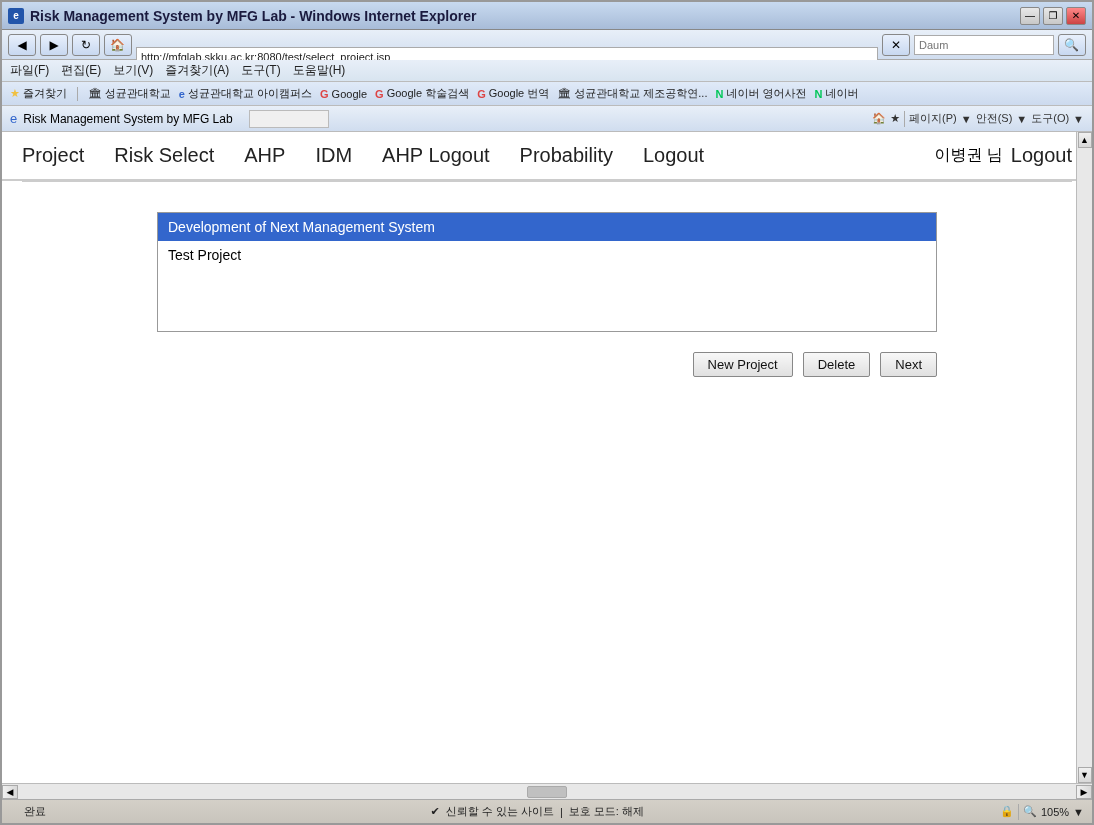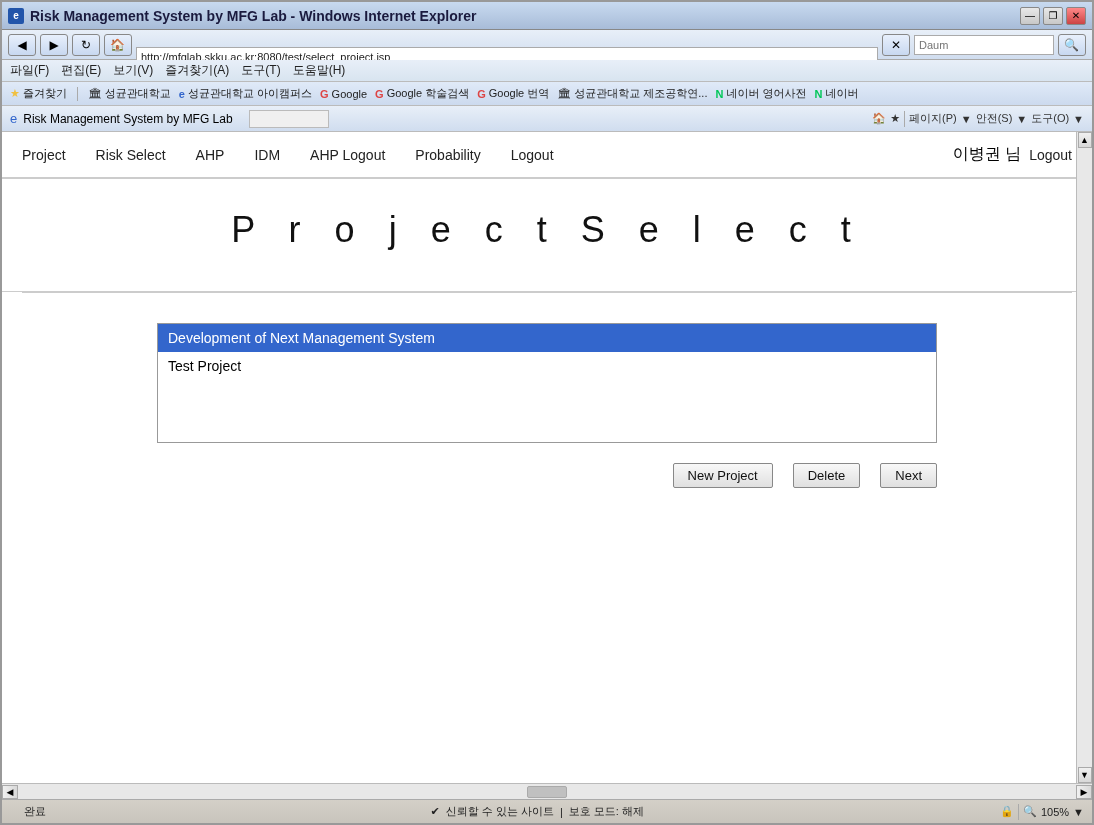--- a/index.html
+++ b/index.html
@@ -162,7 +162,7 @@
     }
     .nav-links { display: flex; gap: 30px; align-items: center; }
     .nav-link {
-      font-size: 14px;
+      font-size: 20px;
       color: #222;
       cursor: pointer;
       text-decoration: none;

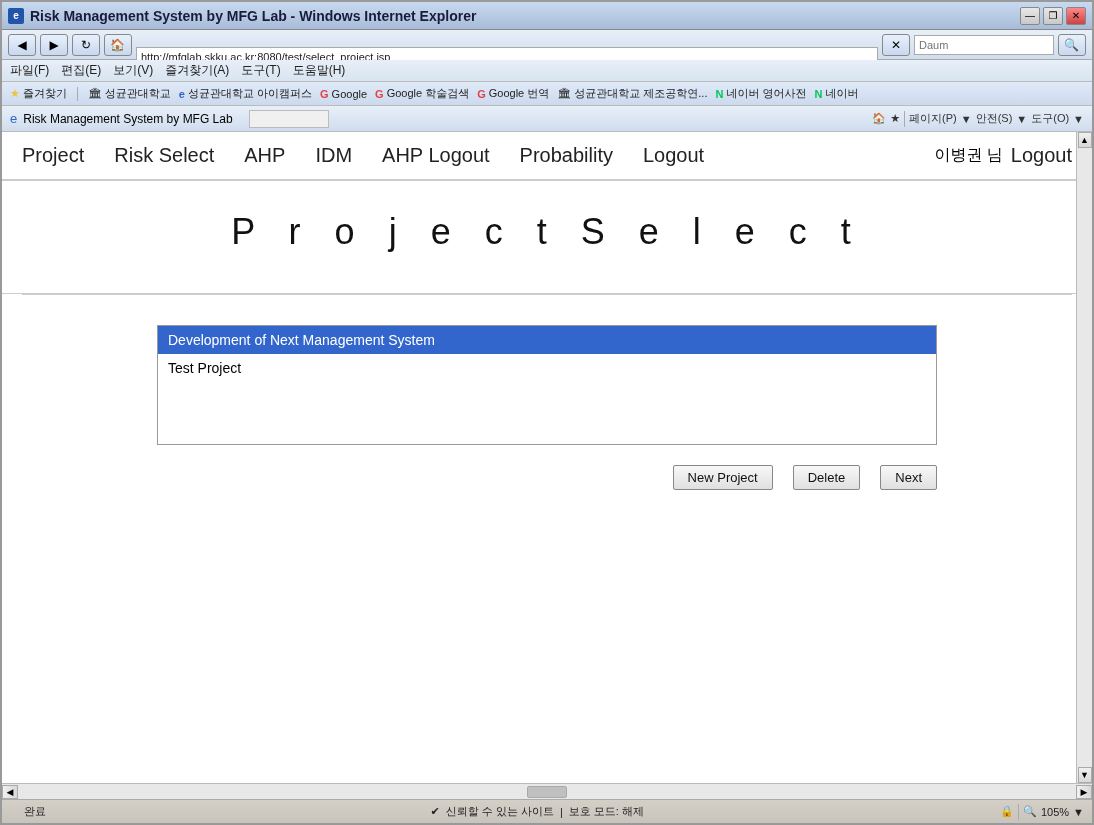--- a/index.html
+++ b/index.html
@@ -360,7 +360,6 @@
         </div>
       </div>
 
-      <h1 class="page-title">P r o j e c t   S e l e c t</h1>
 
       <div style="border-bottom:1px solid #ccc; margin: 0 20px;"></div>
 

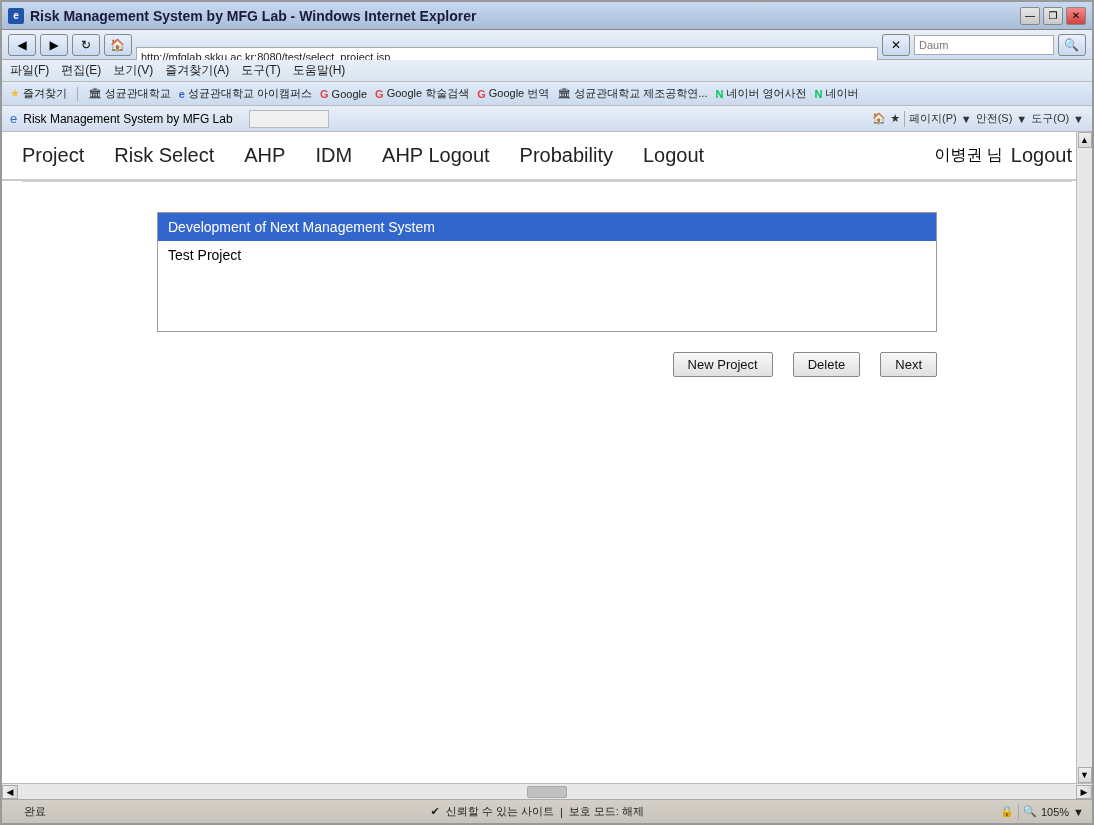--- a/index.html
+++ b/index.html
@@ -206,7 +206,7 @@
       justify-content: flex-end;
       width: 780px;
       margin: 20px auto 0 auto;
-      gap: 20px;
+      gap: 10px;
     }
     .btn {
       padding: 4px 14px;

